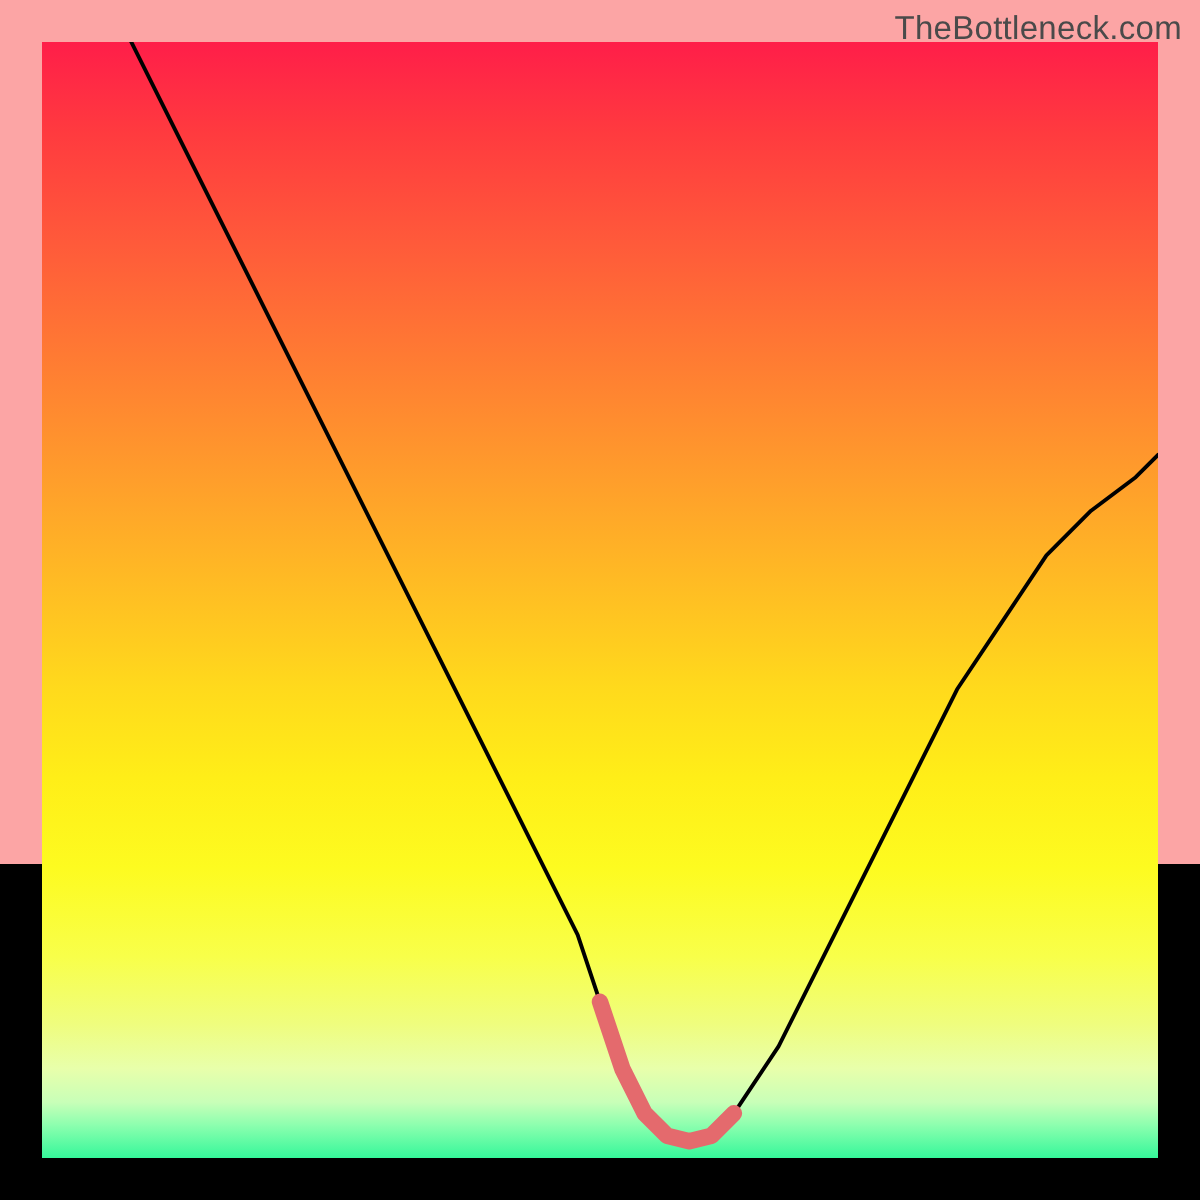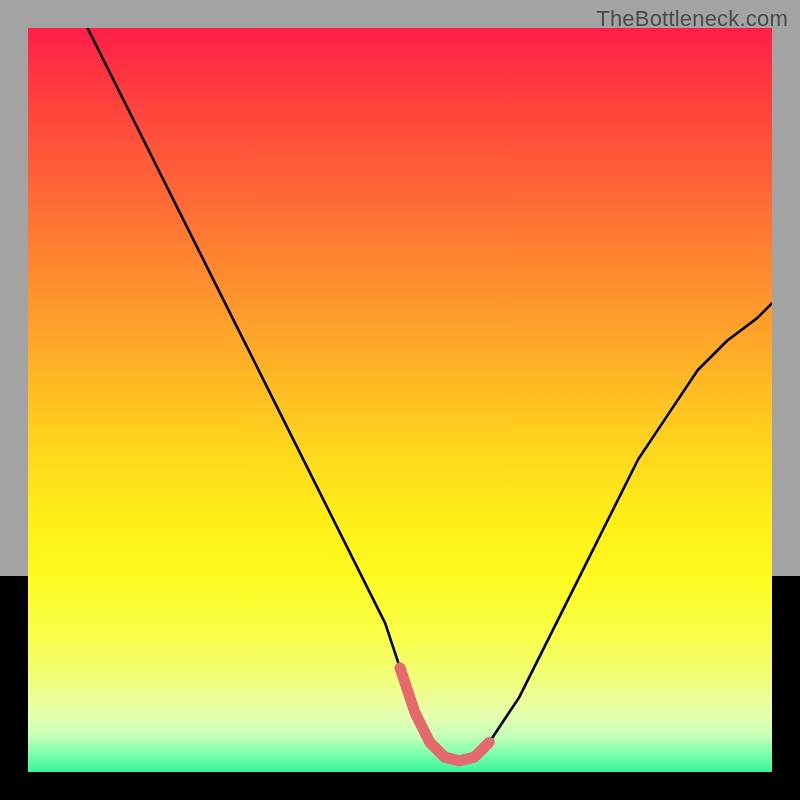--- a/index.html
+++ b/index.html
@@ -15,7 +15,7 @@
     position: relative;
     width: 800px;
     height: 576px;
-    background: #a3a3a3;
+    background: #fca5a5;
   }
   .watermark {
     position: absolute;

